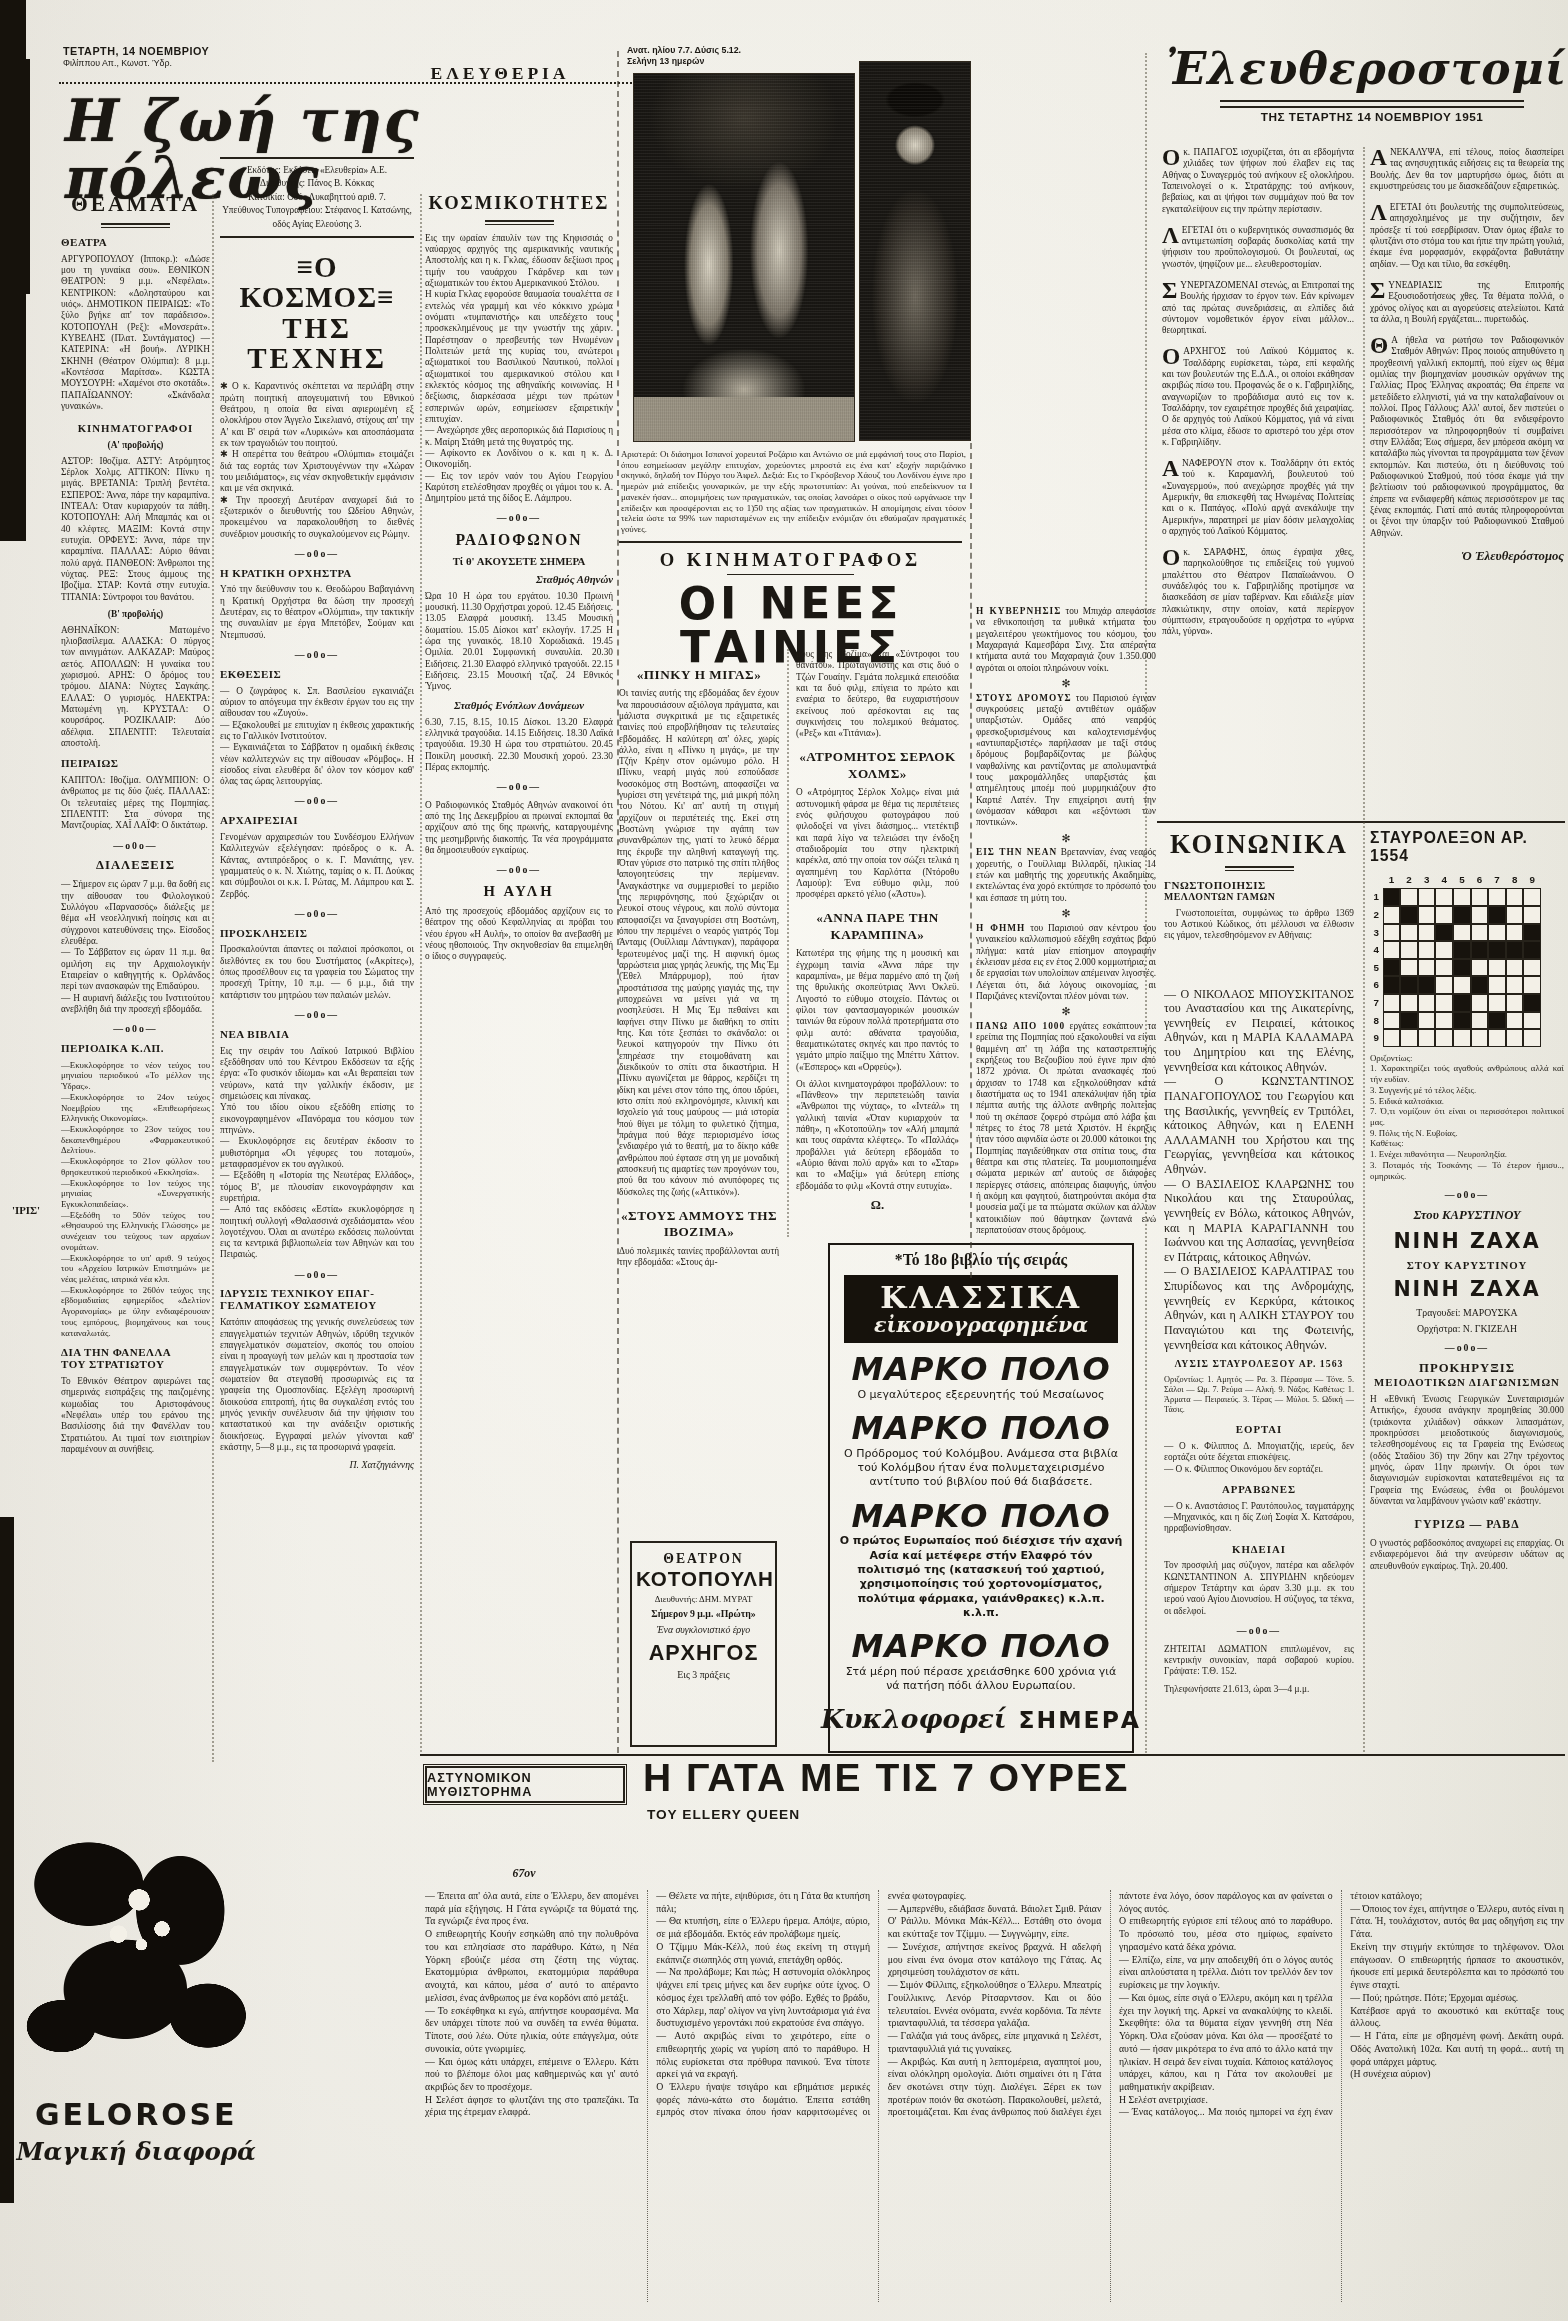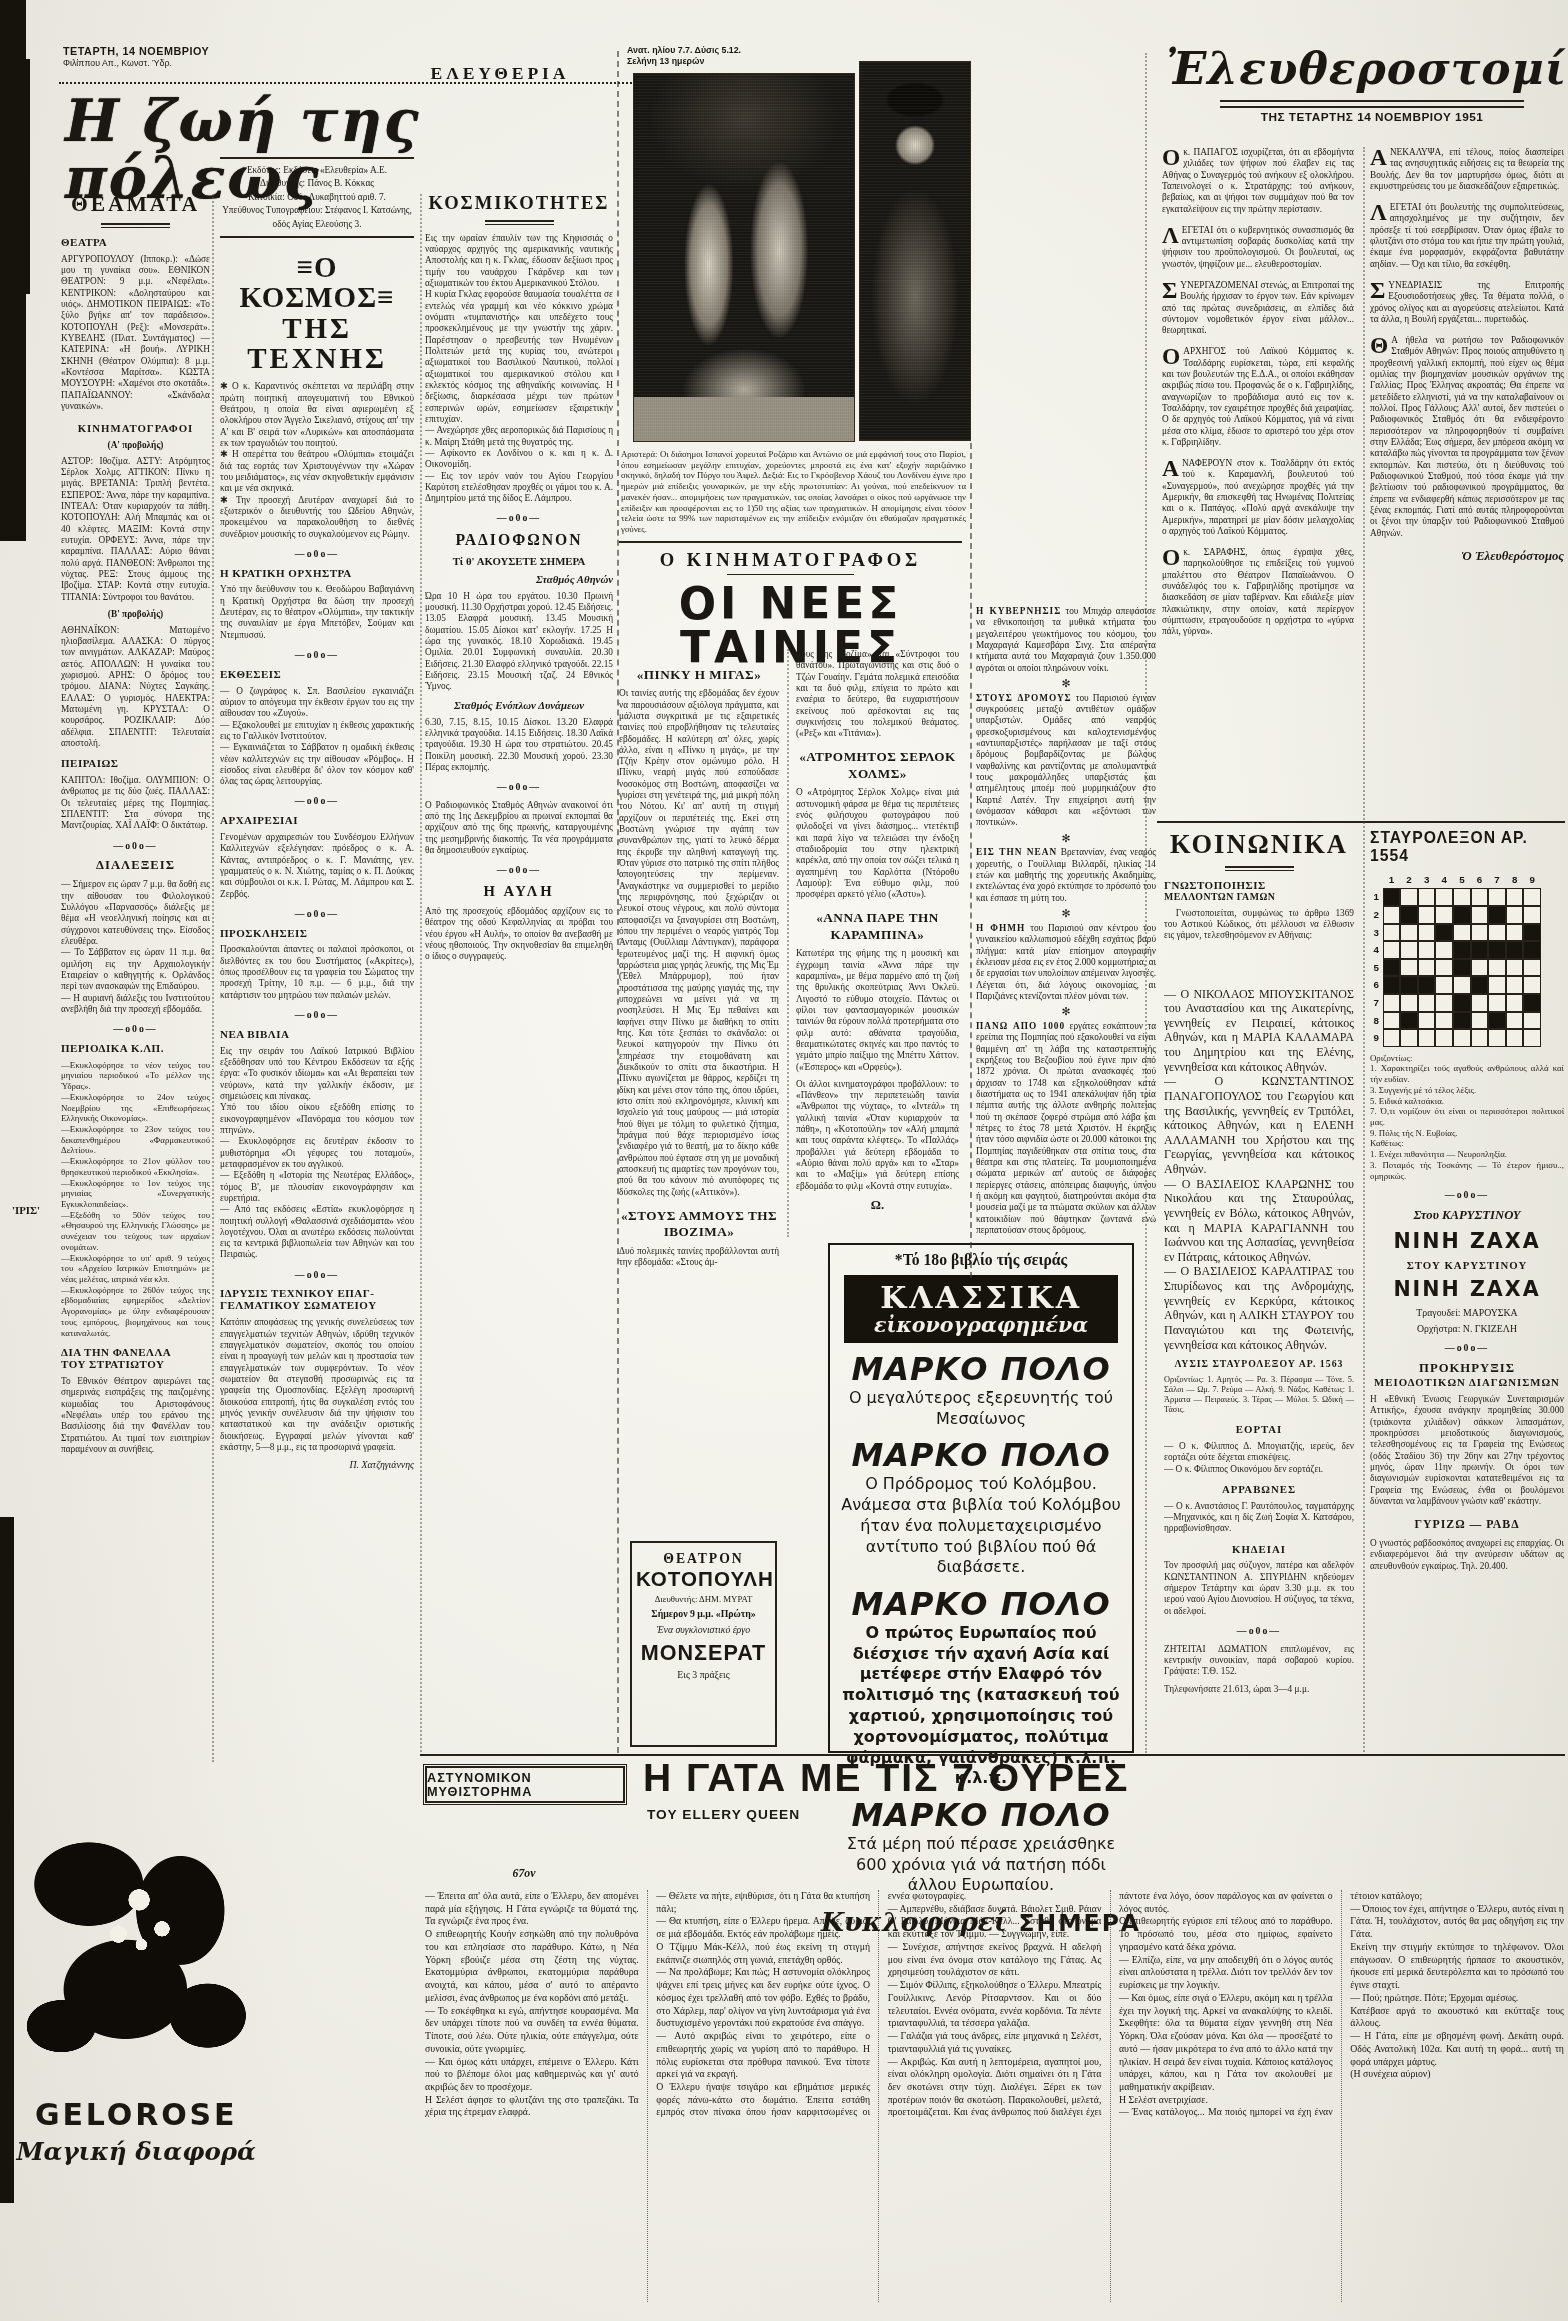--- a/index.html
+++ b/index.html
@@ -38,7 +38,7 @@
   .cw-cell.black{background:#17130d;}
   .cw-corner{width:12.7px;height:17.6px;}
   .kls-title{font-family:"DejaVu Sans",sans-serif;font-weight:bold;font-style:italic;font-size:32px;letter-spacing:1px;text-align:center;line-height:1;margin-top:9.8px;}
-  .kls-cap{font-family:"DejaVu Sans",sans-serif;font-size:16px;line-height:1.3;text-align:center;margin-top:2.9px;font-weight:500;}
+  .kls-cap{font-family:"DejaVu Sans",sans-serif;font-size:11px;line-height:1.3;text-align:center;margin-top:2.9px;font-weight:500;}
   .box-line{text-align:center;}
 </style>
 </head>

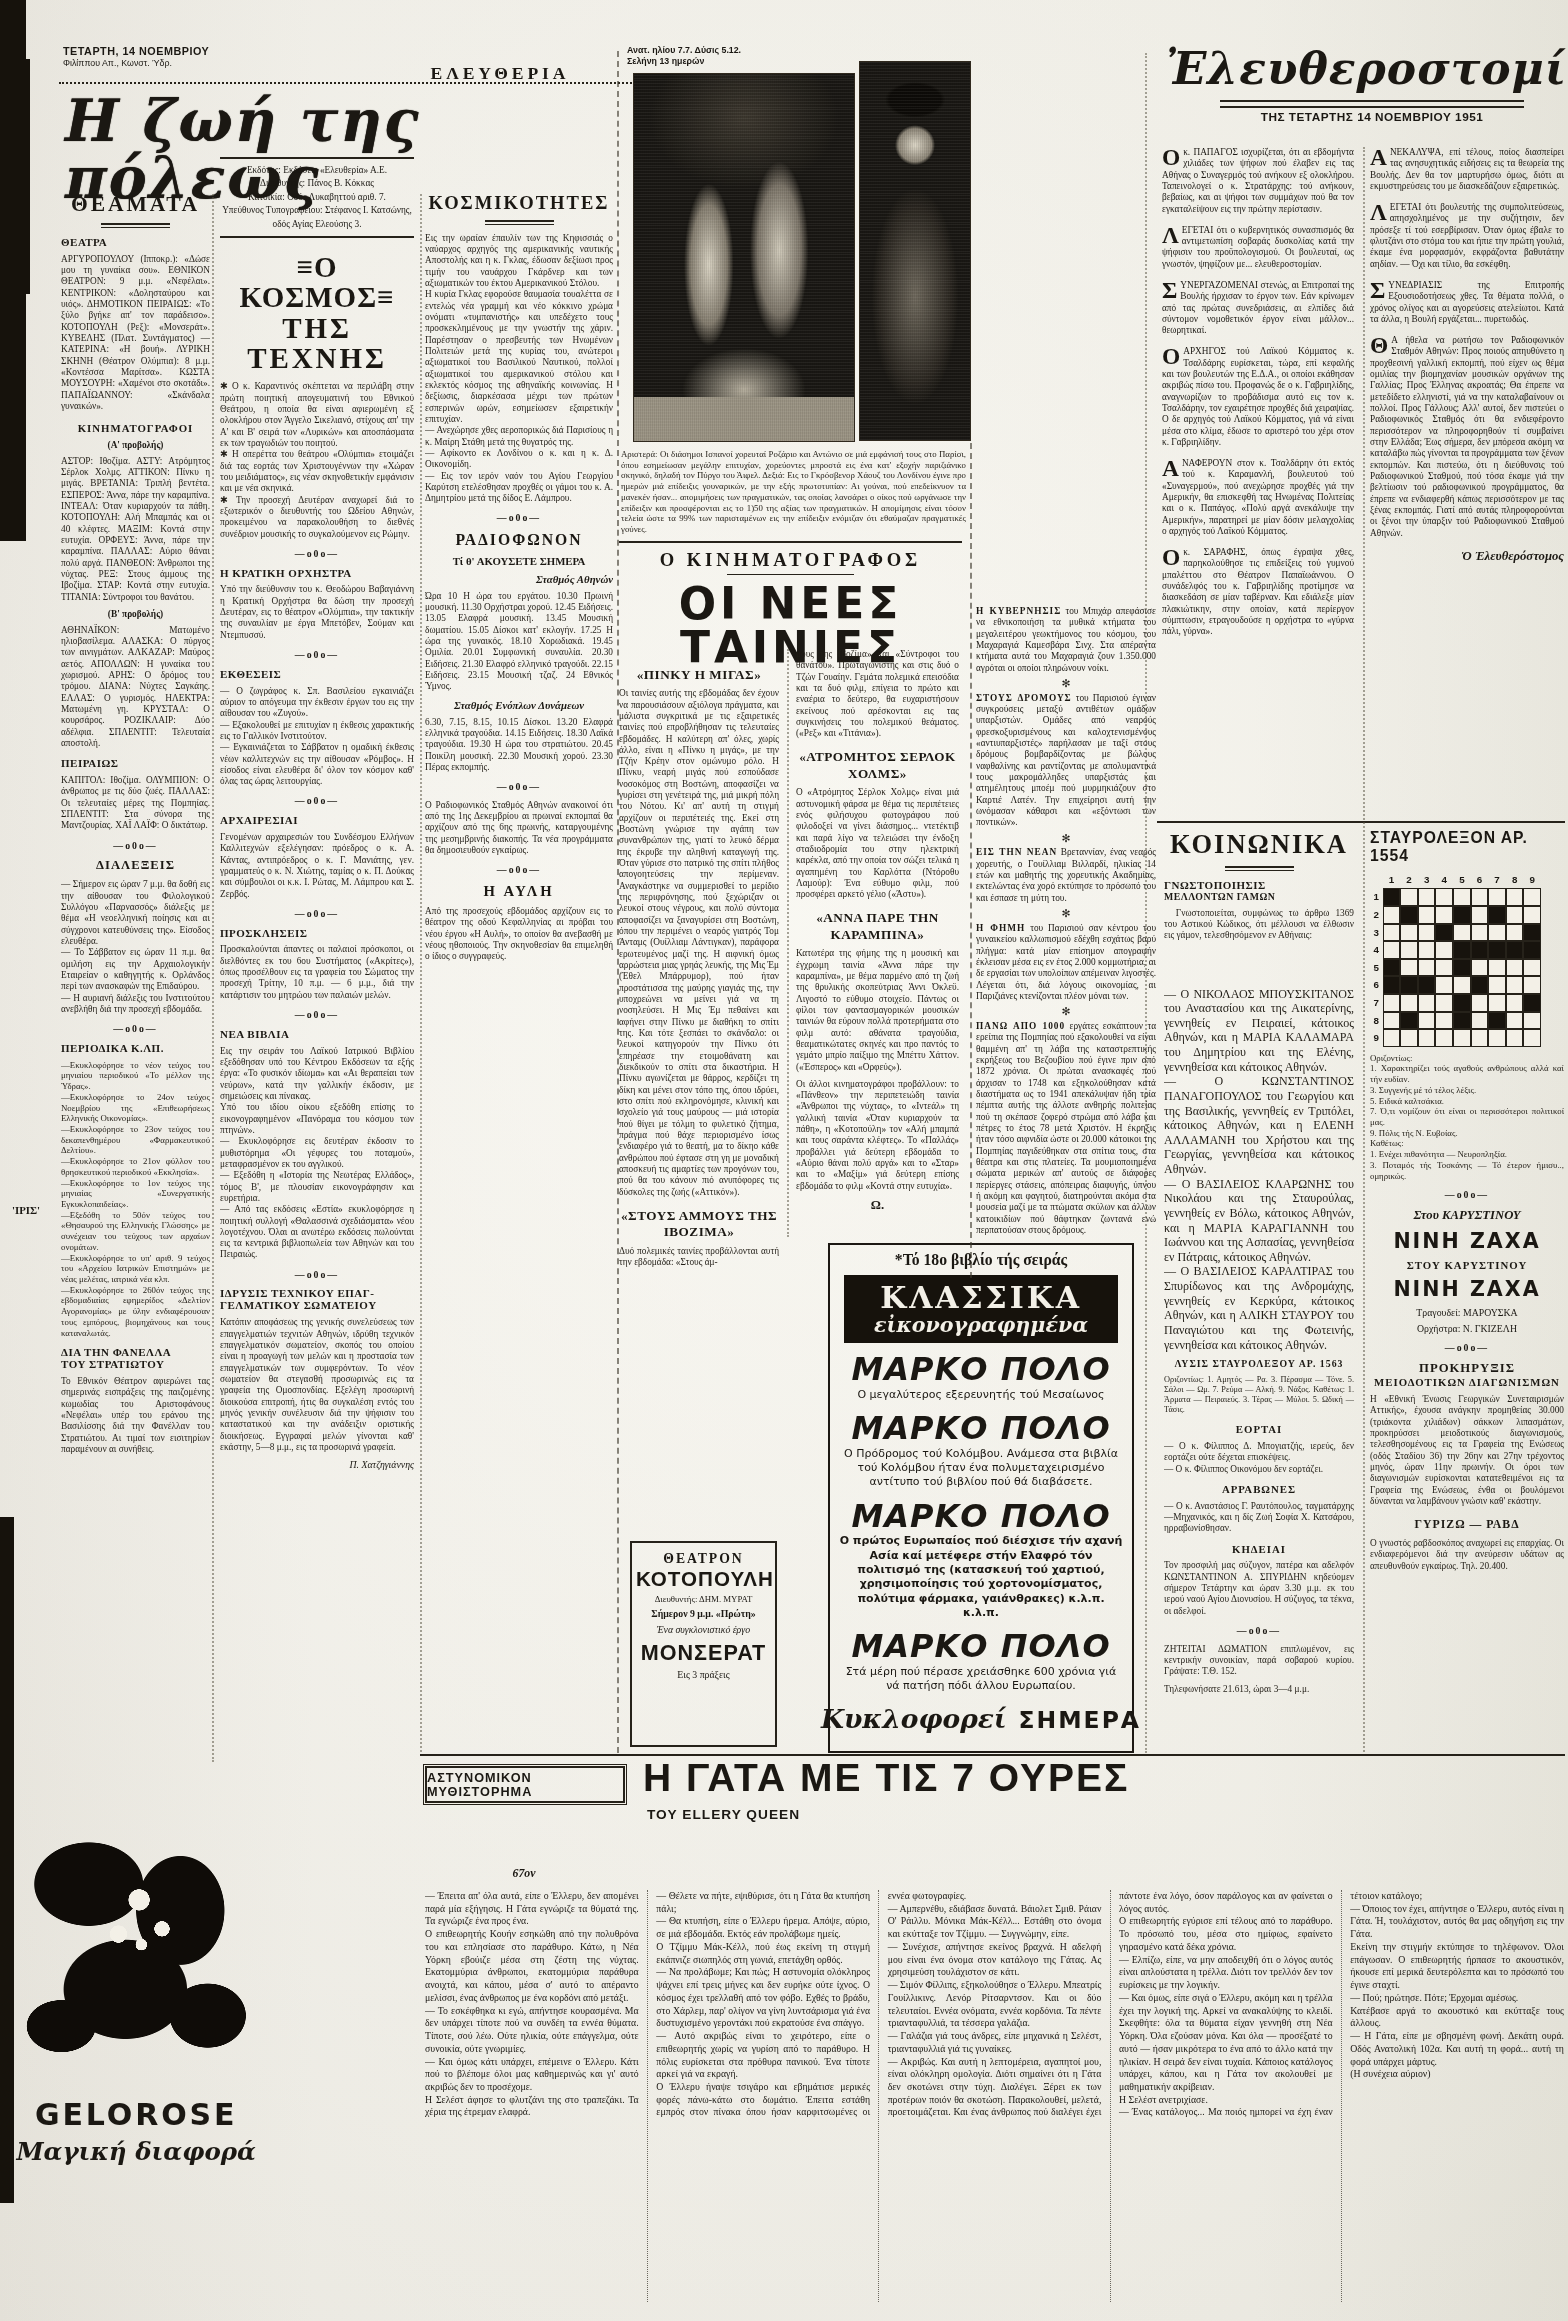--- a/index.html
+++ b/index.html
@@ -226,7 +226,7 @@
     <div class="box-line" style="font:8.8px/1.6 'Liberation Serif',serif;">Διευθυντής: ΔΗΜ. ΜΥΡΑΤ</div>
     <div class="box-line" style="font:bold 9.8px/1.7 'Liberation Serif',serif;">Σήμερον 9 μ.μ. «Πρώτη»</div>
     <div class="box-line" style="font:italic 9.8px/1.7 'Liberation Serif',serif;">Ένα συγκλονιστικό έργο</div>
-    <div class="box-line" style="font:bold 21.6px/1.3 'Liberation Sans',sans-serif;letter-spacing:1px;">ΜΟΝΣΕΡΑΤ</div>
+    <div class="box-line" style="font:bold 21.6px/1.3 'Liberation Sans',sans-serif;letter-spacing:1px;">ΑΡΧΗΓΟΣ</div>
     <div class="box-line" style="font:9.8px/1.7 'Liberation Serif',serif;">Εις 3 πράξεις</div>
   </div>
 

